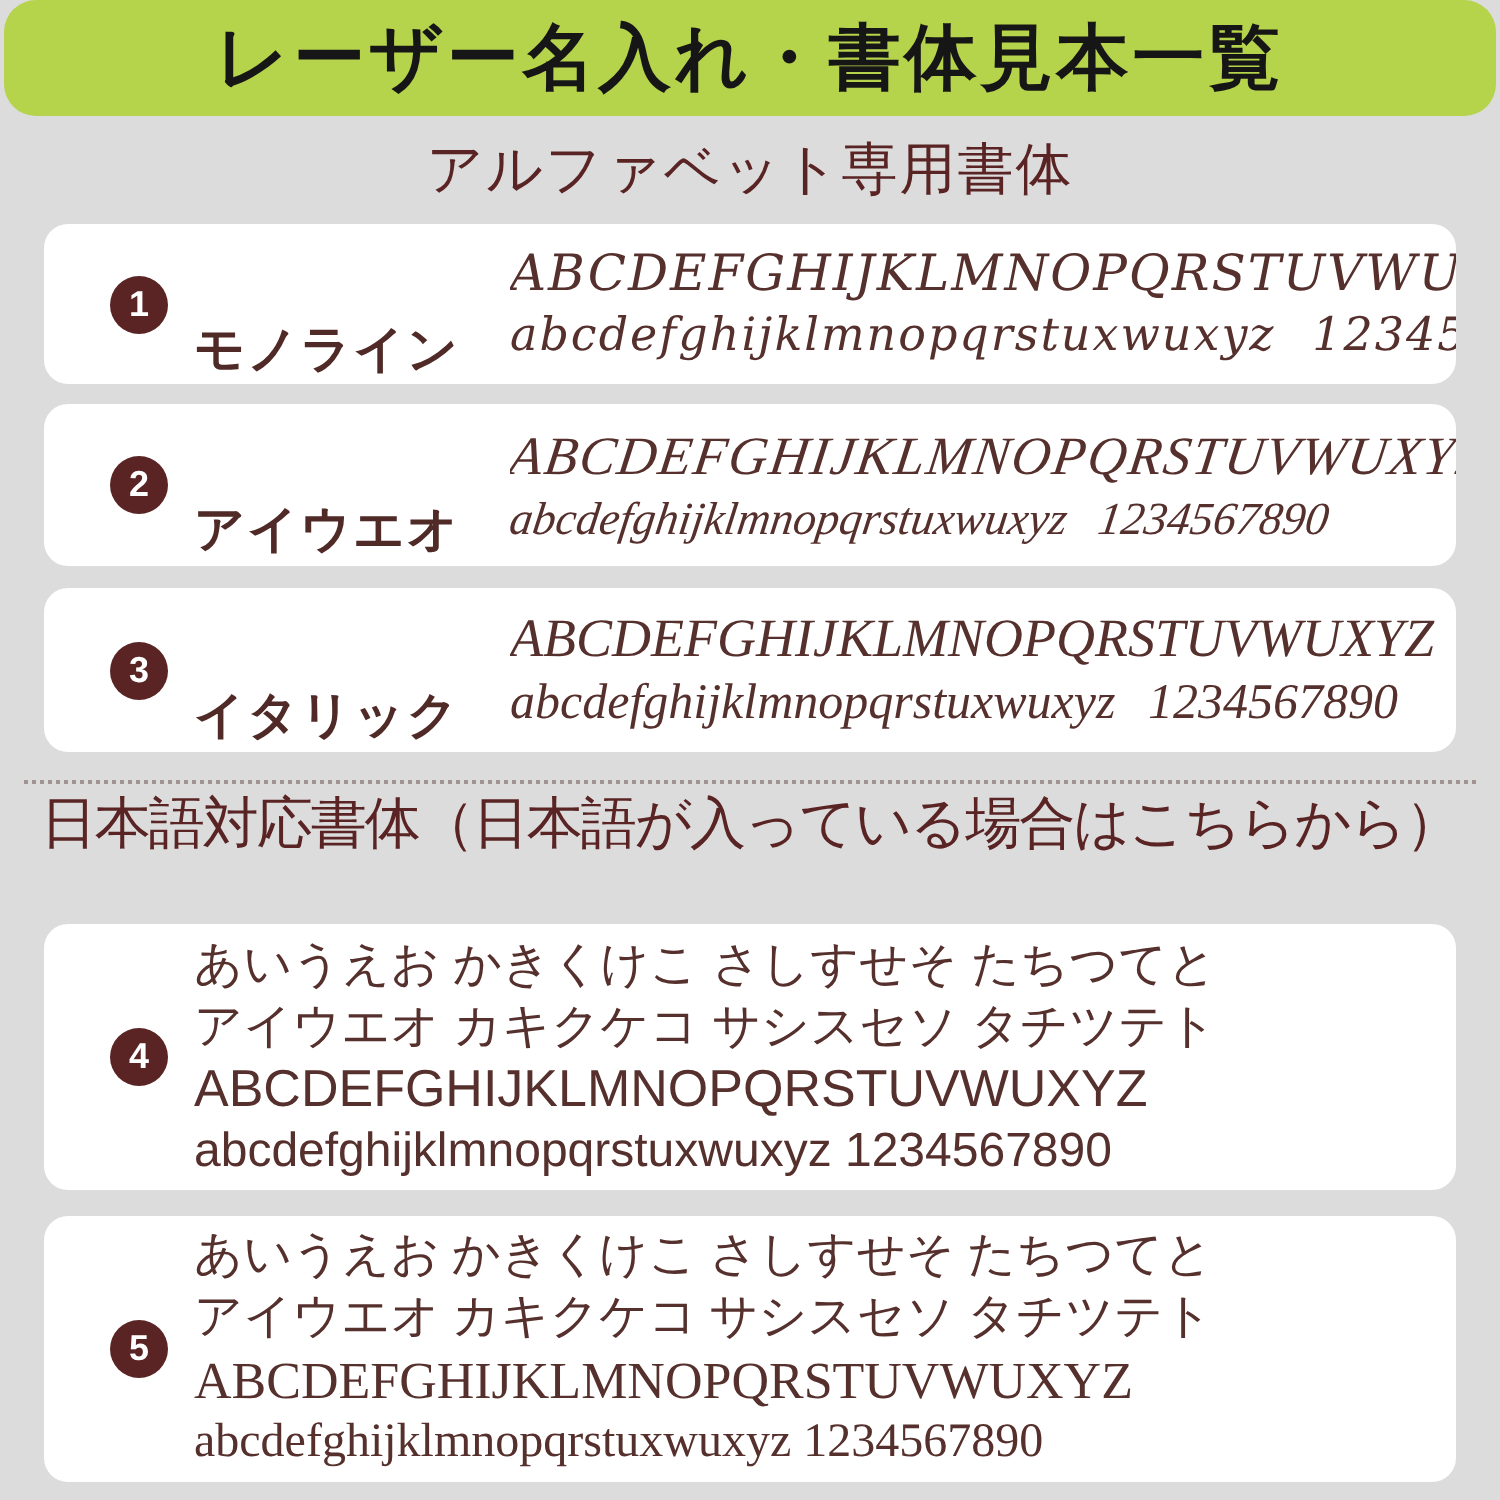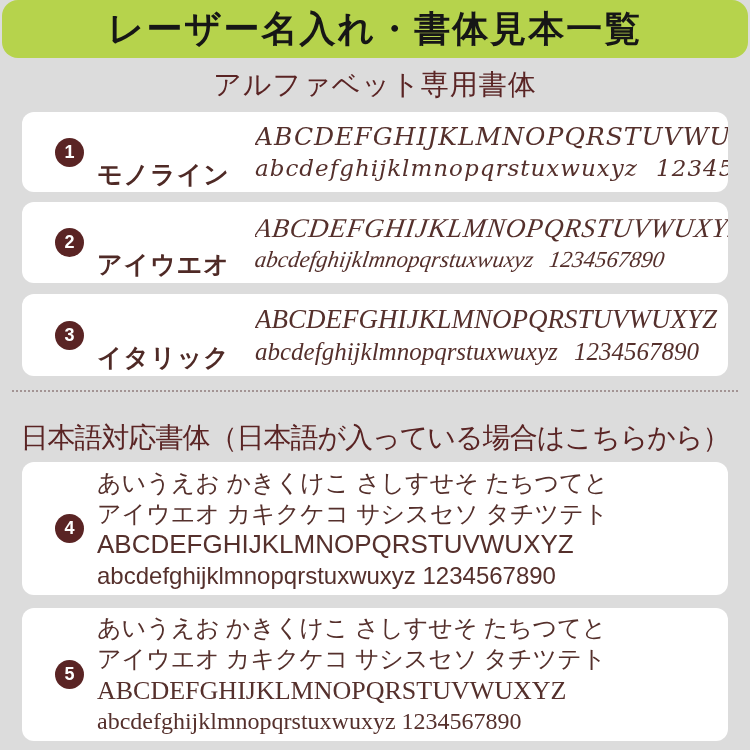--- a/index.html
+++ b/index.html
@@ -37,7 +37,7 @@
     font-weight: normal;
   }
   .heading-alphabet { top: 64px; height: 42px; line-height: 42px; font-size: 28px; letter-spacing: 1px; }
-  .heading-japanese { top: 414px; height: 48px; line-height: 48px; font-size: 28px; letter-spacing: -1px; }
+  .heading-japanese { top: 388px; height: 48px; line-height: 48px; font-size: 28px; letter-spacing: -1px; }
   
   .divider {
     position: absolute;

